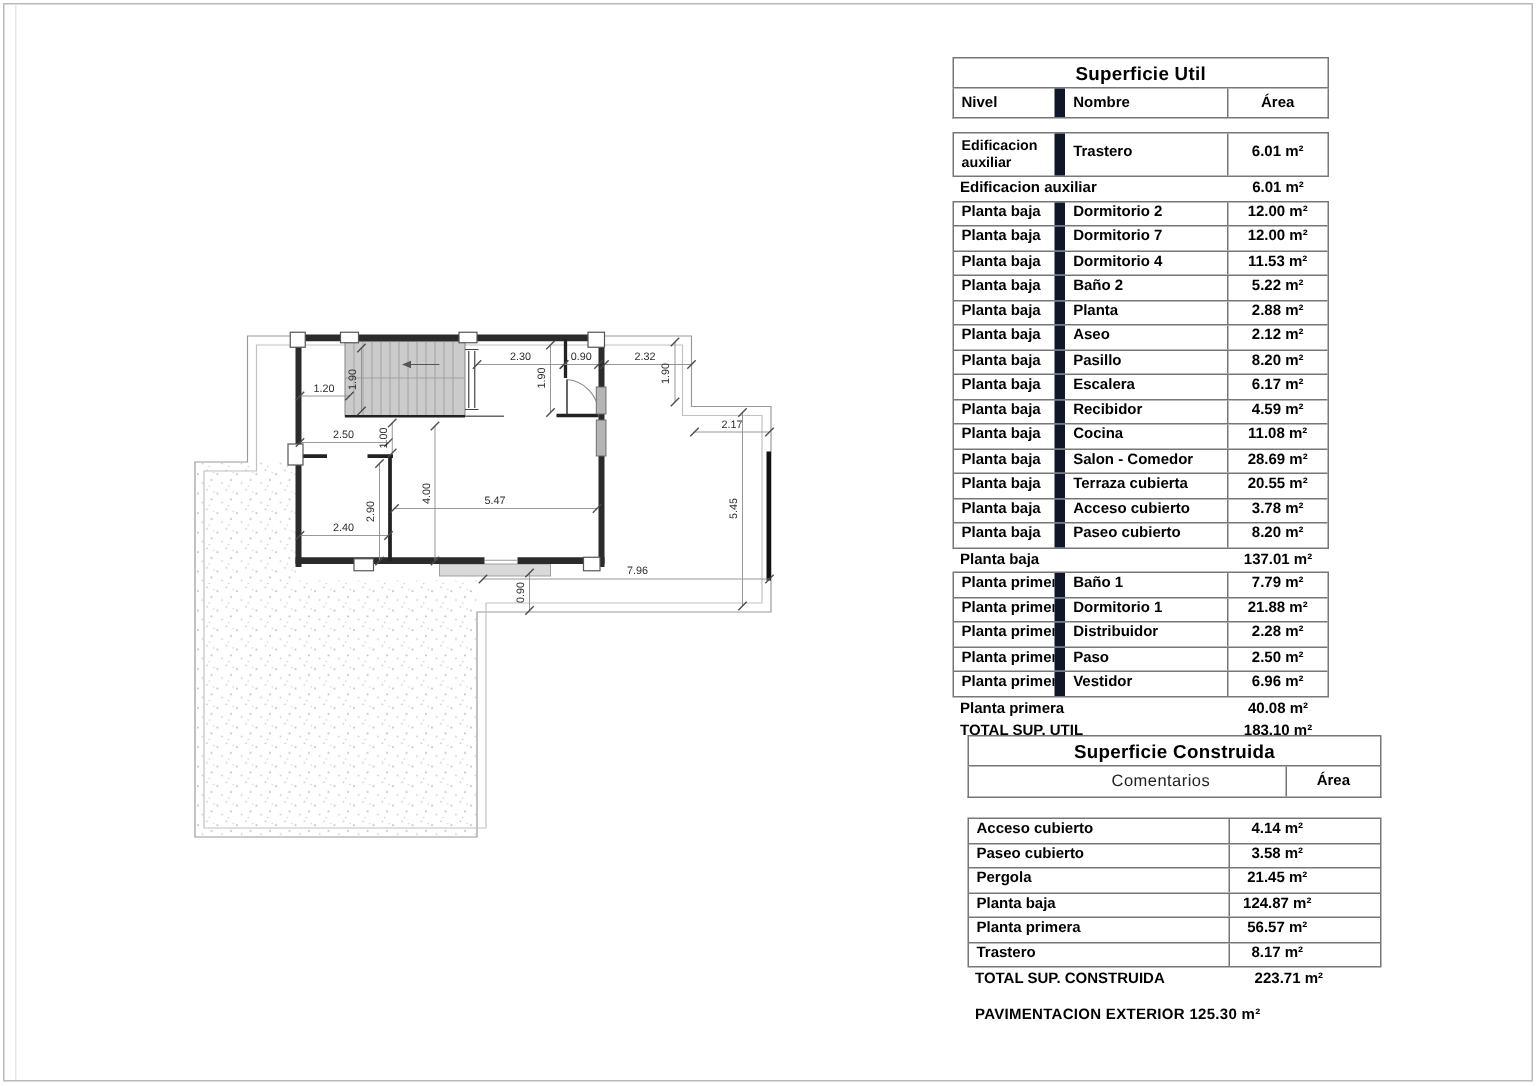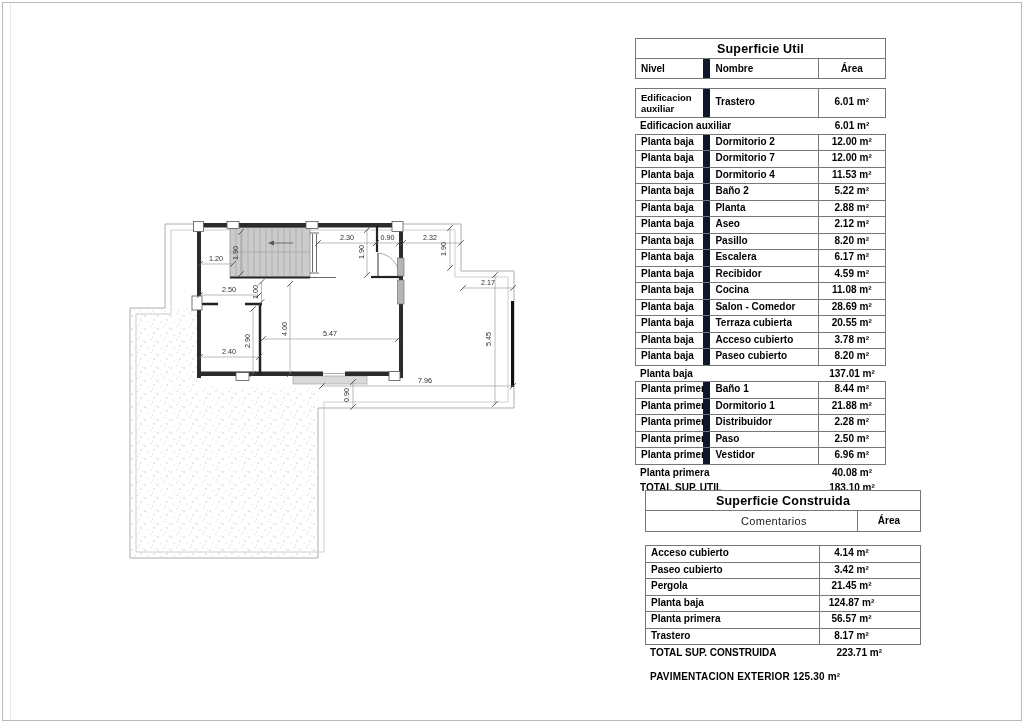--- a/index.html
+++ b/index.html
@@ -304,7 +304,7 @@
           <div class="grow">
             <div class="cell c-nivel">Planta primera</div>
             <div class="cell c-nombre">Baño 1</div>
-            <div class="cell c-area">8.44 m²</div>
+            <div class="cell c-area">7.79 m²</div>
           </div>
           <div class="grow">
             <div class="cell c-nivel">Planta primera</div>

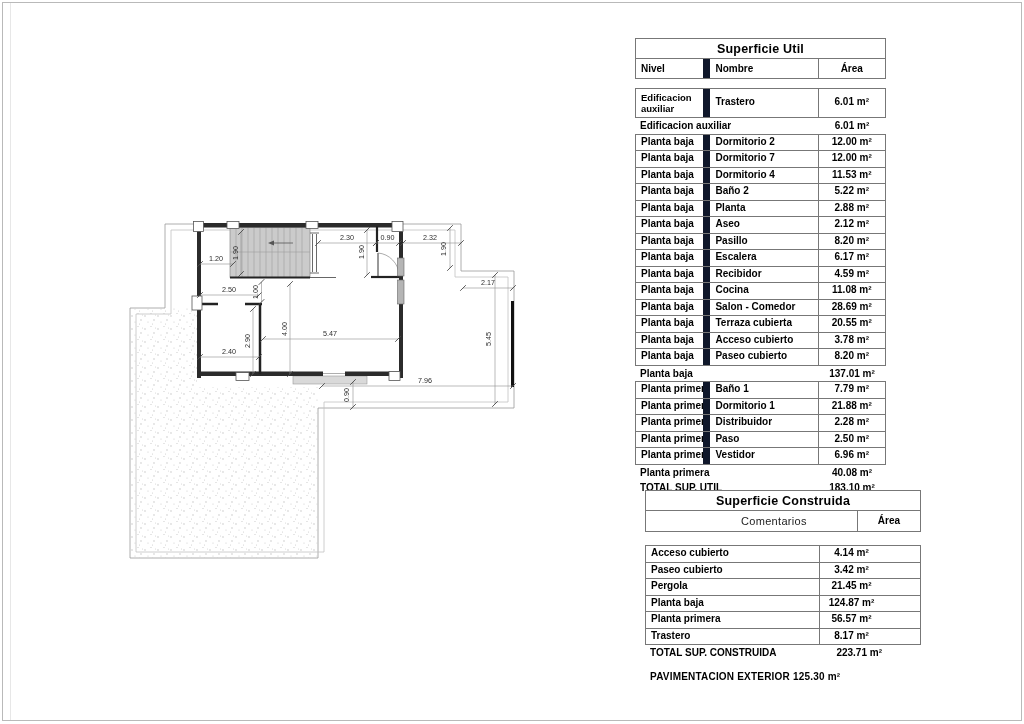--- a/index.html
+++ b/index.html
@@ -352,7 +352,7 @@
         </div>
         <div class="grow">
           <div class="cell c-comment">Paseo cubierto</div>
-          <div class="cell c-area2">3.42 m²</div>
+          <div class="cell c-area2">3.58 m²</div>
         </div>
         <div class="grow">
           <div class="cell c-comment">Pergola</div>

